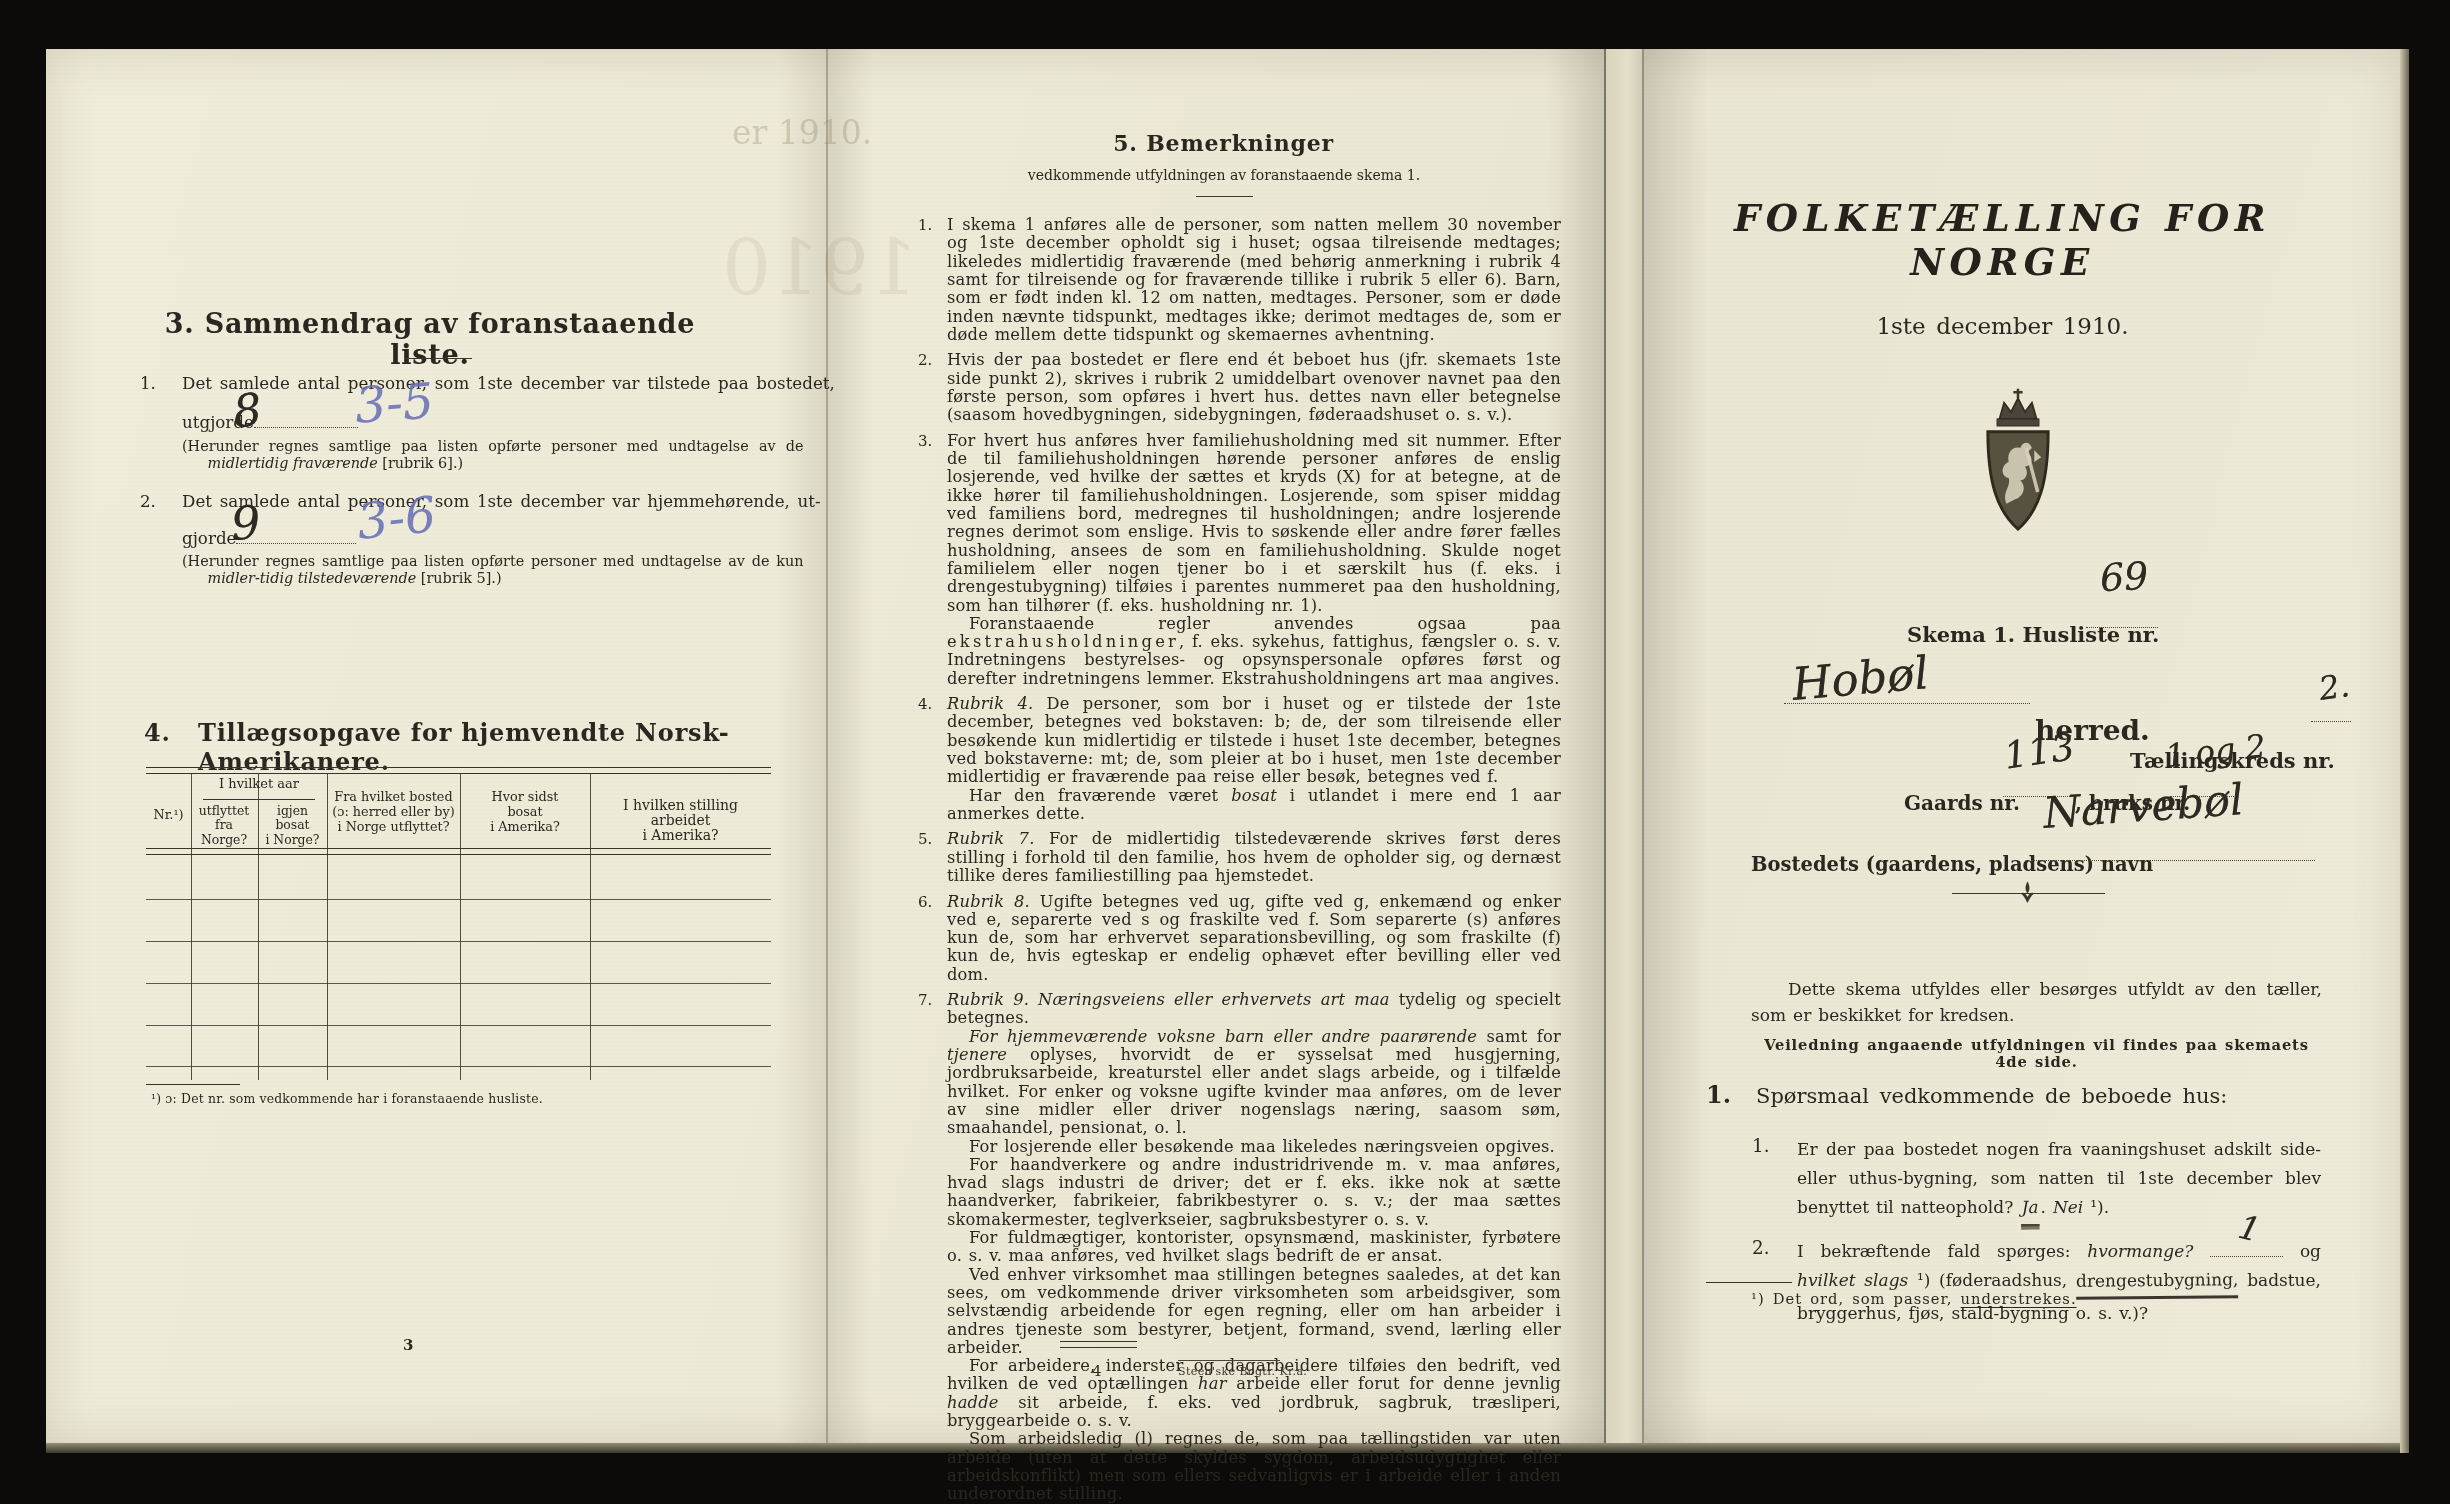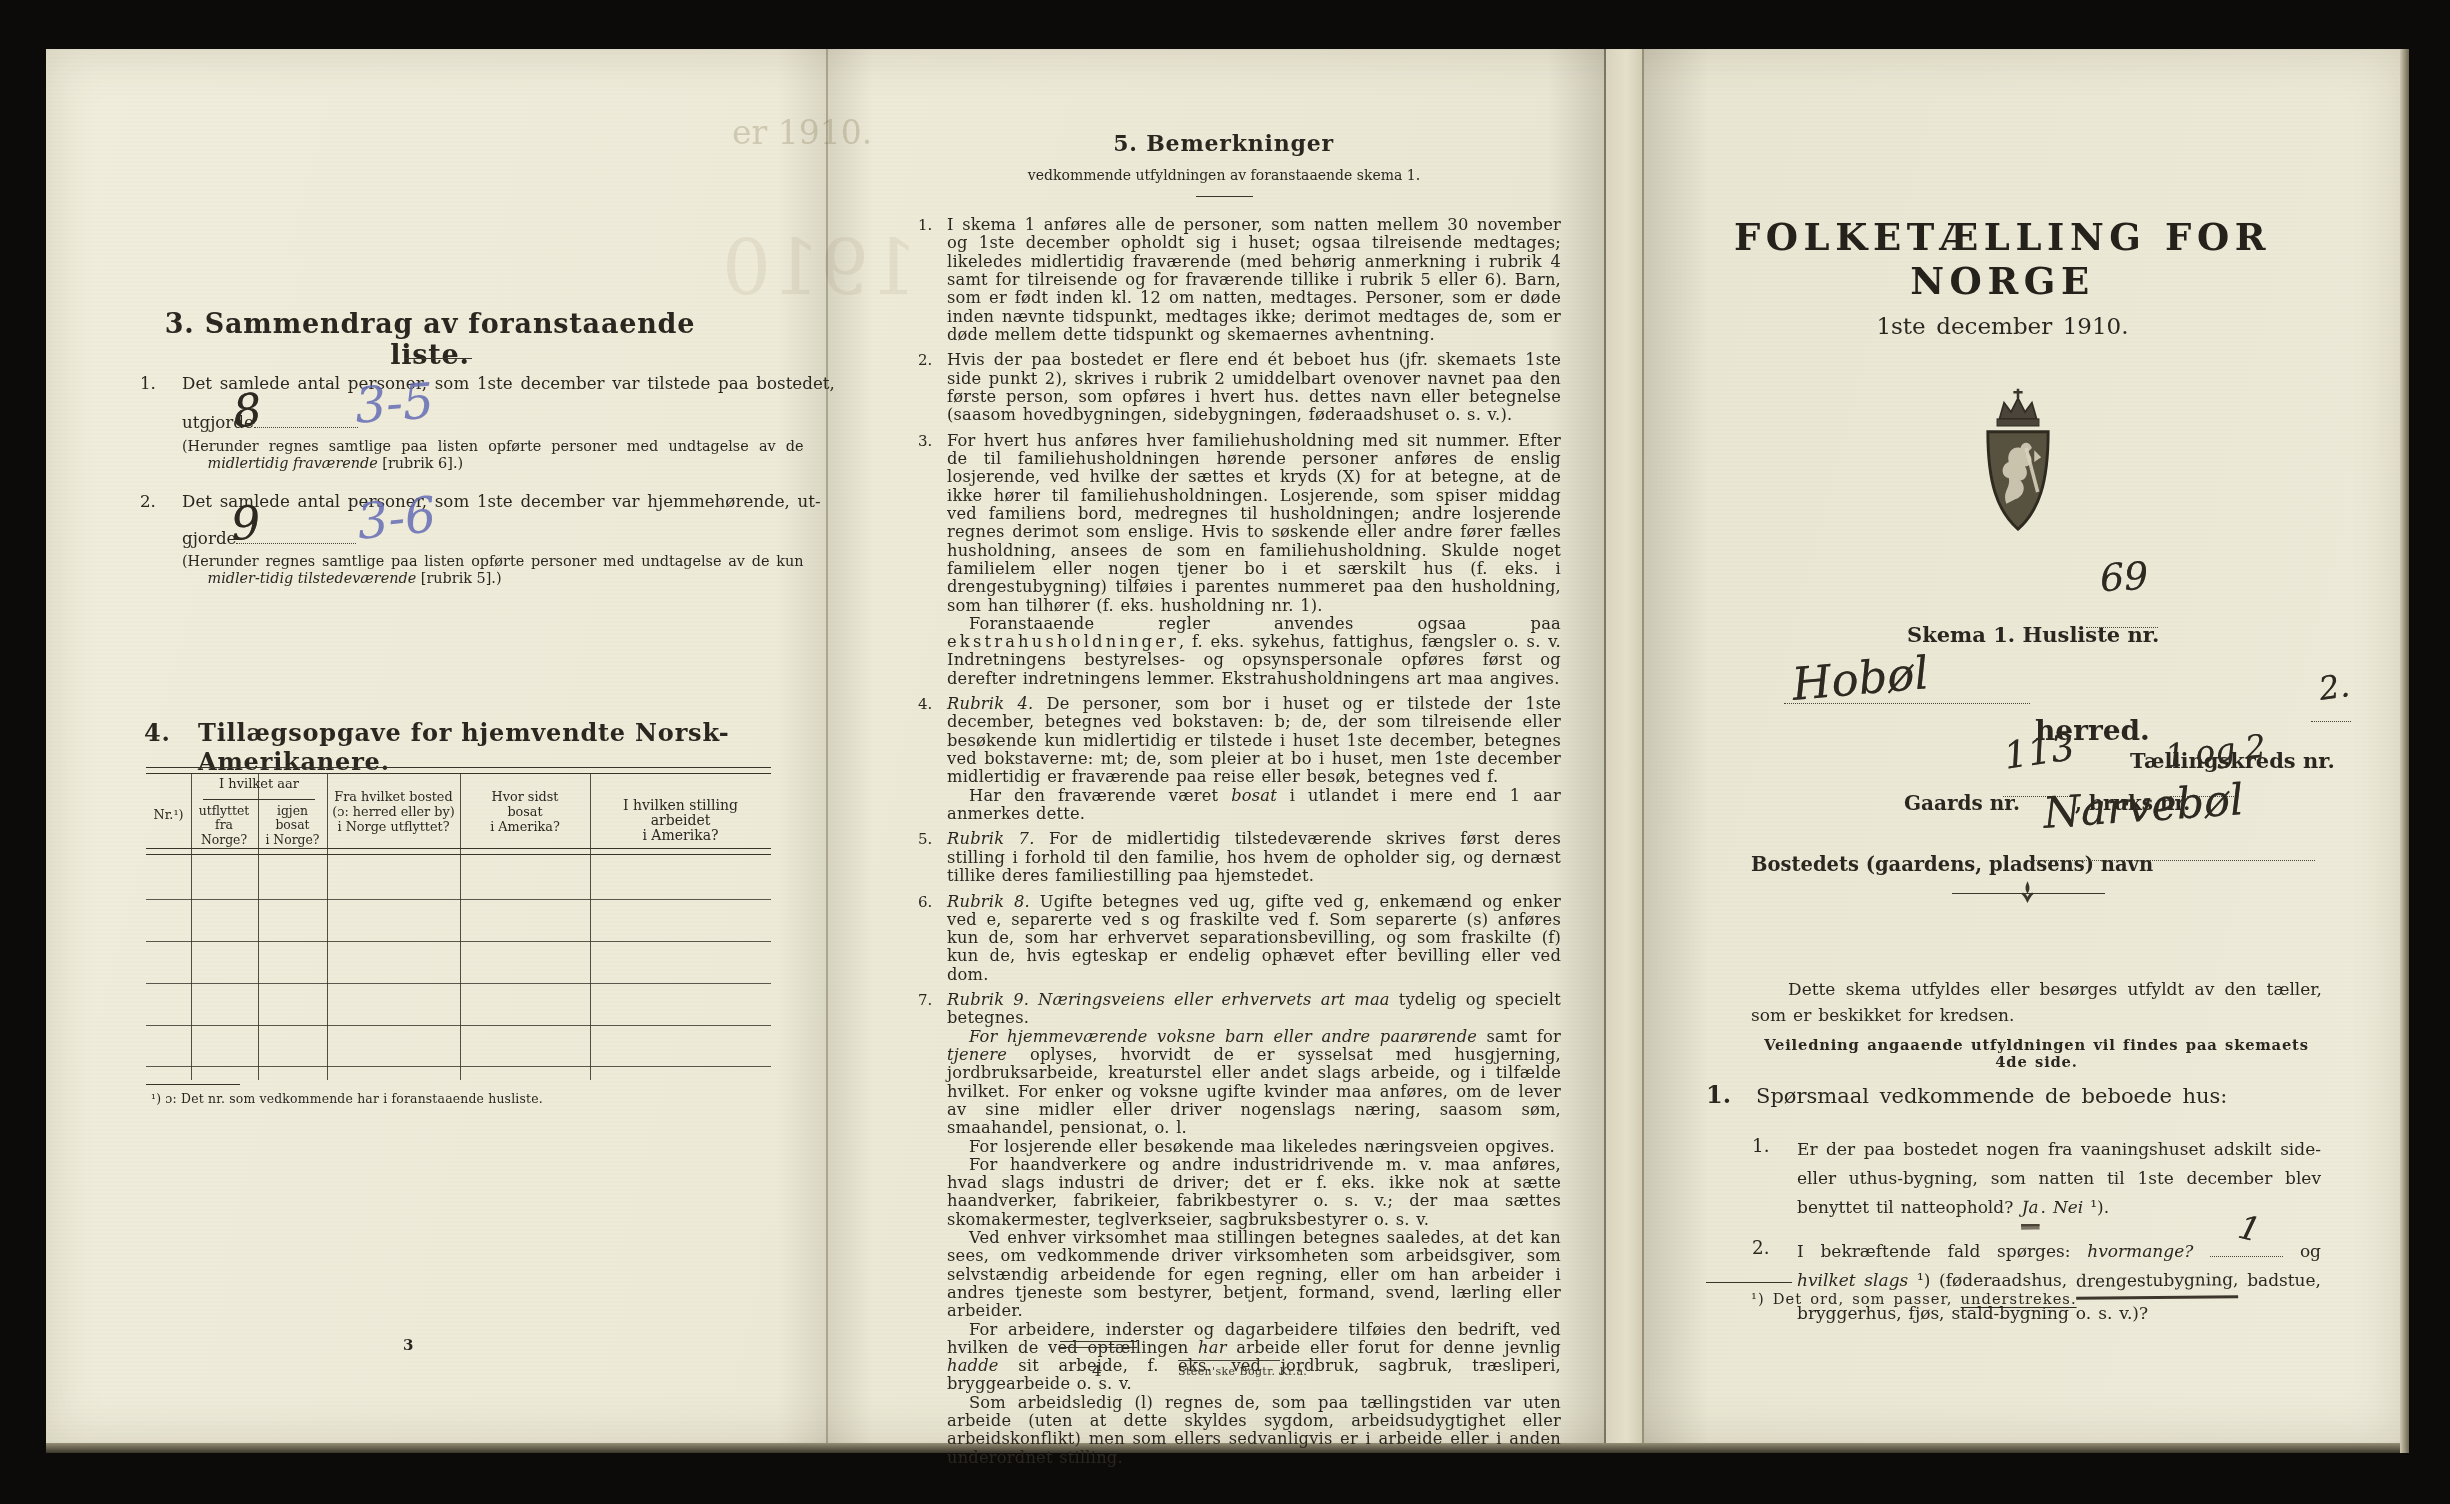--- a/index.html
+++ b/index.html
@@ -223,7 +223,7 @@
   <div class="abs" style="left:1178px;top:1360px;width:102px;border-top:0.8px solid #4a4438;"></div>
   <div class="abs" style="left:1178px;top:1365px;font-size:11px;letter-spacing:0.4px;color:#3a352c;">Steen'ske Bogtr.  Kr.a.</div>
 
-  <div class="abs r-title" style="left:1721px;top:215px;width:563px;">FOLKETÆLLING FOR NORGE</div>
+  <div class="abs r-title" style="left:1721px;top:196px;width:563px;font-style:italic;">FOLKETÆLLING FOR NORGE</div>
   <div class="abs r-sub" style="left:1721px;top:313px;width:563px;">1ste december 1910.</div>
 
   <svg class="abs" style="left:1960px;top:387px;" width="116" height="166" viewBox="0 0 100 142">

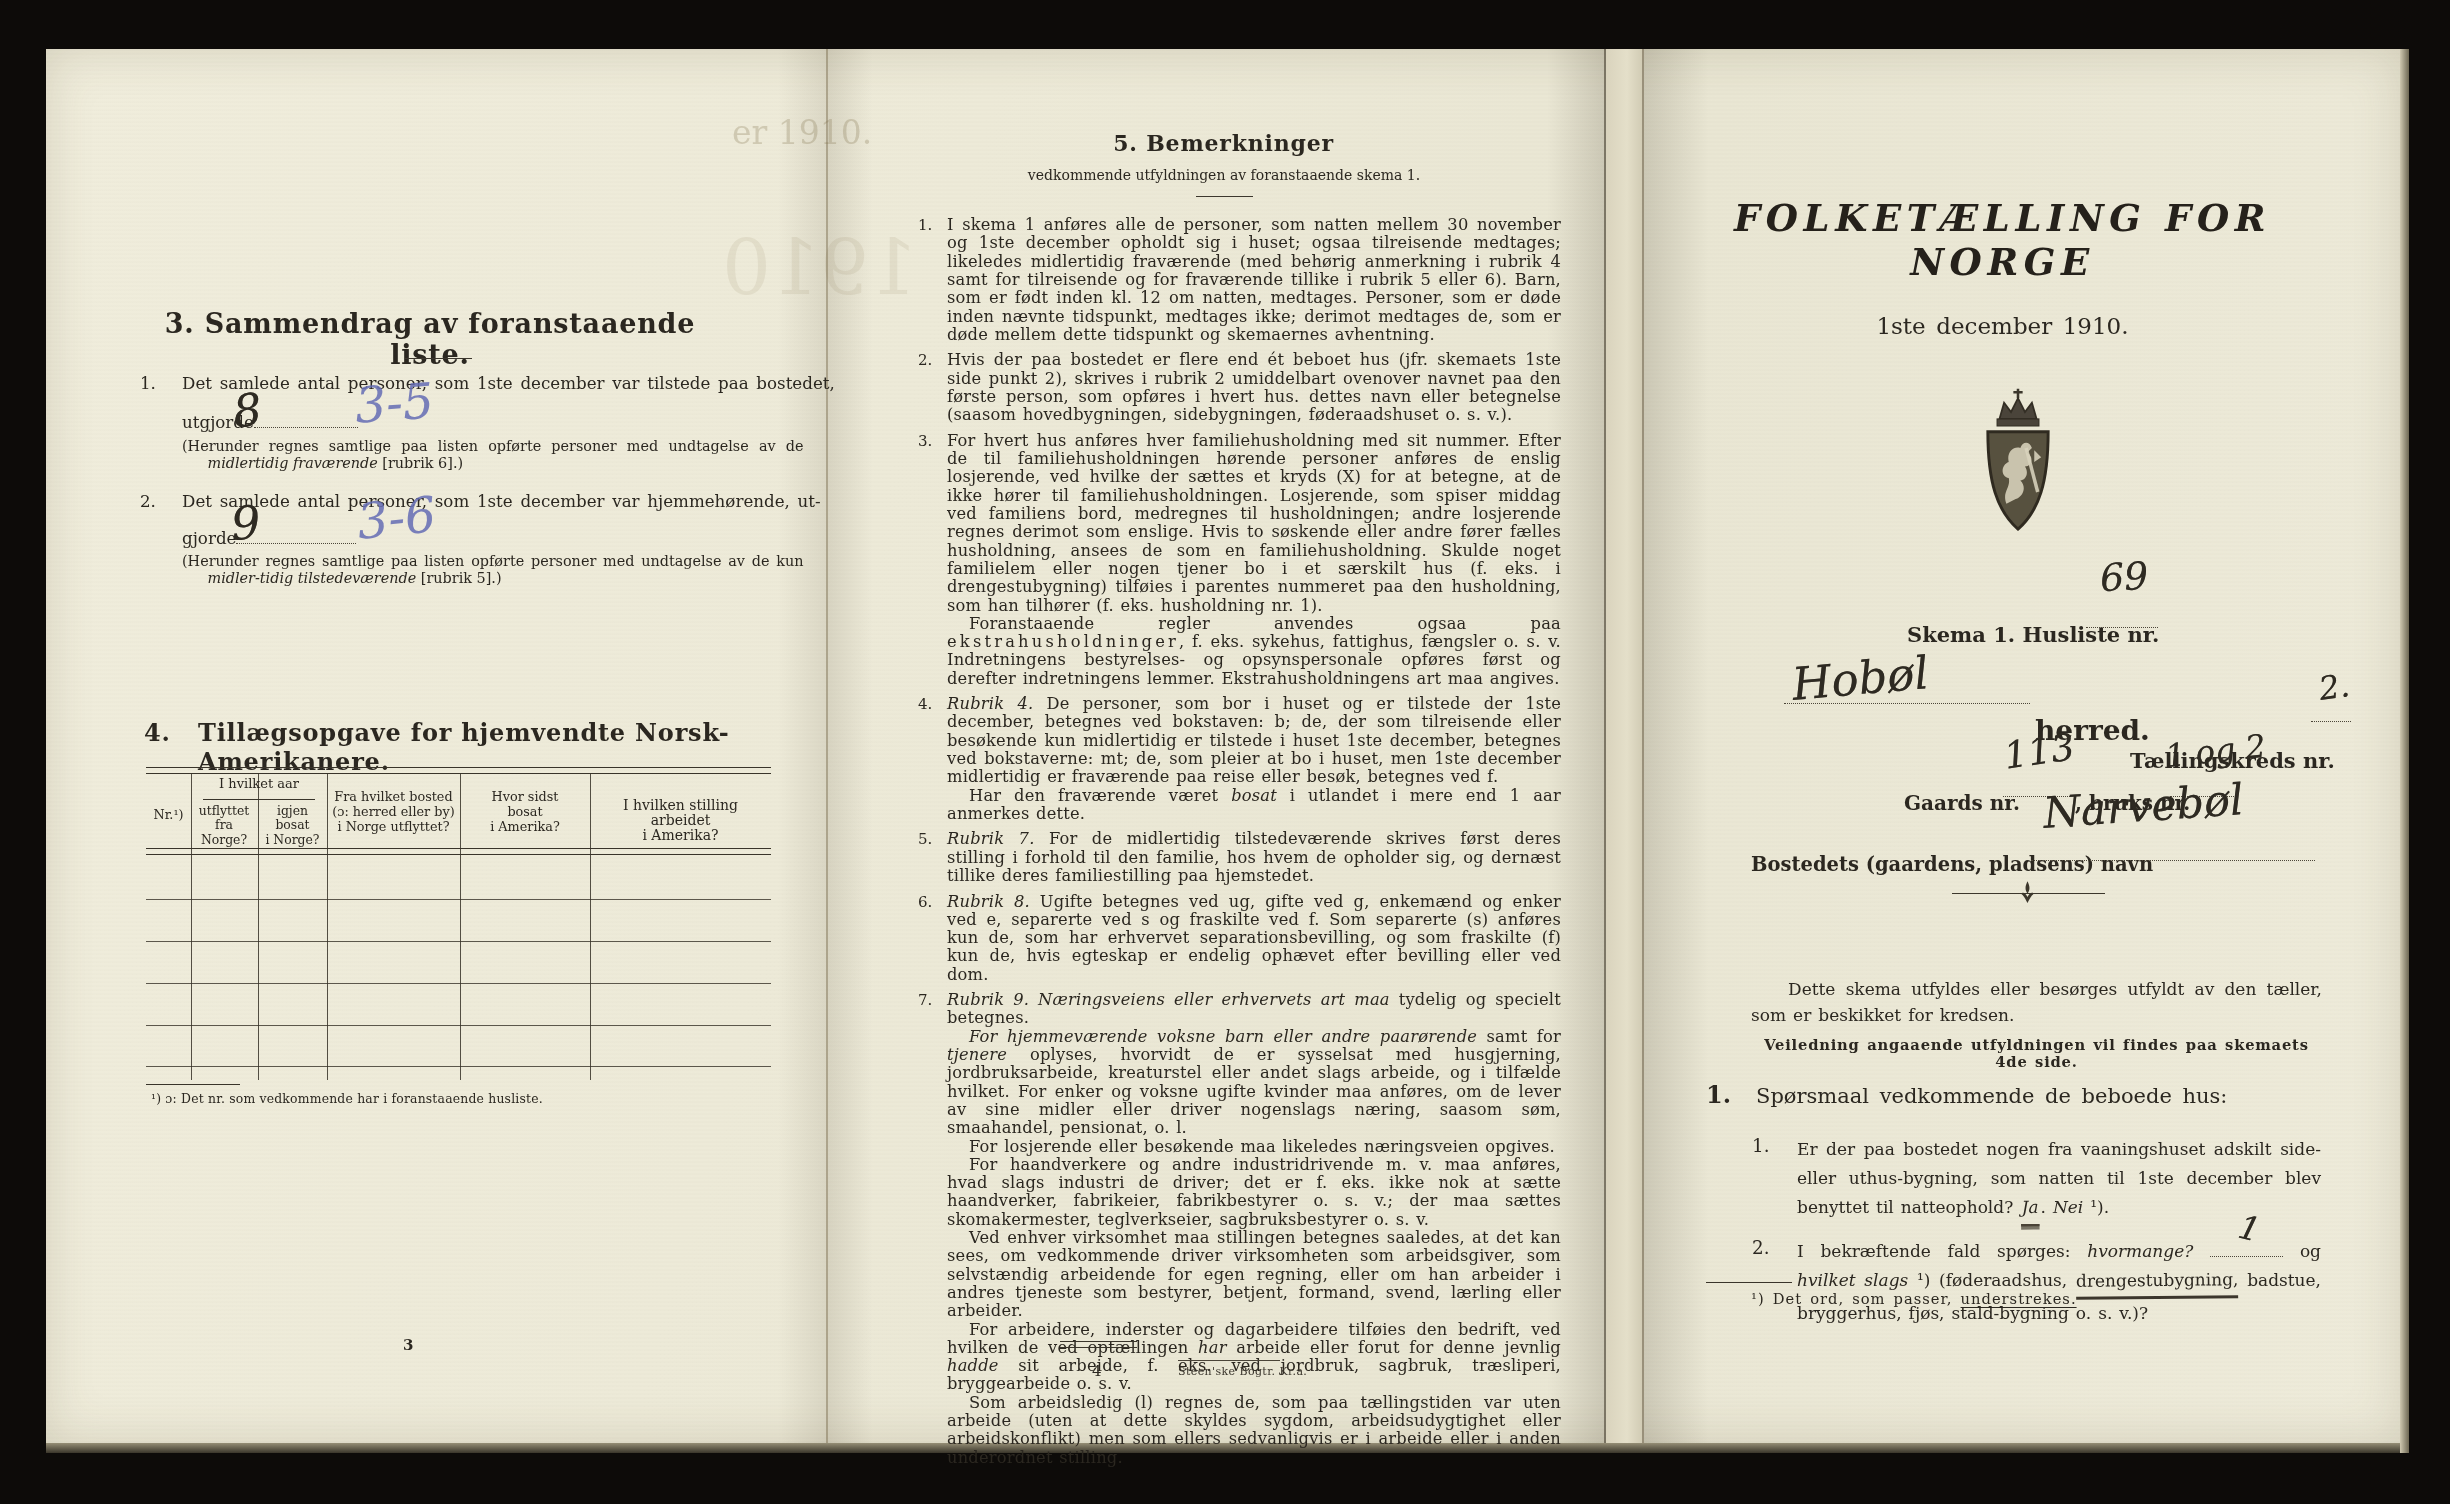--- a/index.html
+++ b/index.html
@@ -205,6 +205,10 @@
       </div>
     <div class="mblock cont">
         <span class="mnum"></span>
+        <span class="mtext">For fuldmægtiger, kontorister, opsynsmænd, maskinister, fyrbøtere o. s. v. maa anføres, ved hvilket slags bedrift de er ansat.</span>
+      </div>
+    <div class="mblock cont">
+        <span class="mnum"></span>
         <span class="mtext">Ved enhver virksomhet maa stillingen betegnes saaledes, at det kan sees, om vedkommende driver virksomheten som arbeidsgiver, som selvstændig arbeidende for egen regning, eller om han arbeider i andres tjeneste som bestyrer, betjent, formand, svend, lærling eller arbeider.</span>
       </div>
     <div class="mblock cont">

